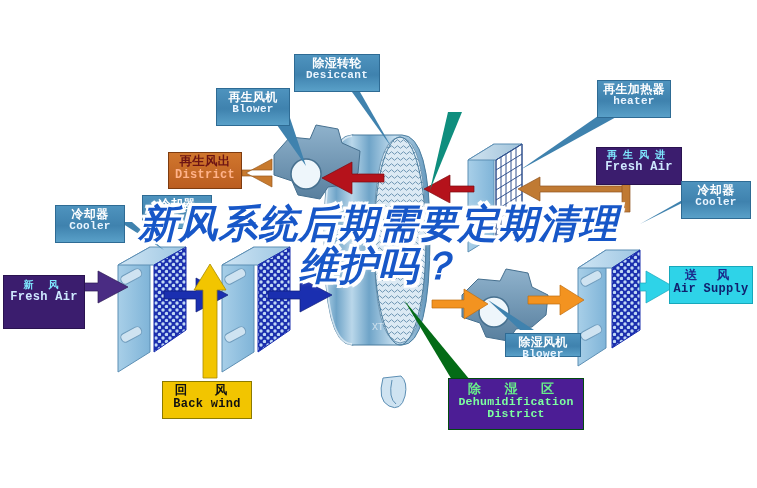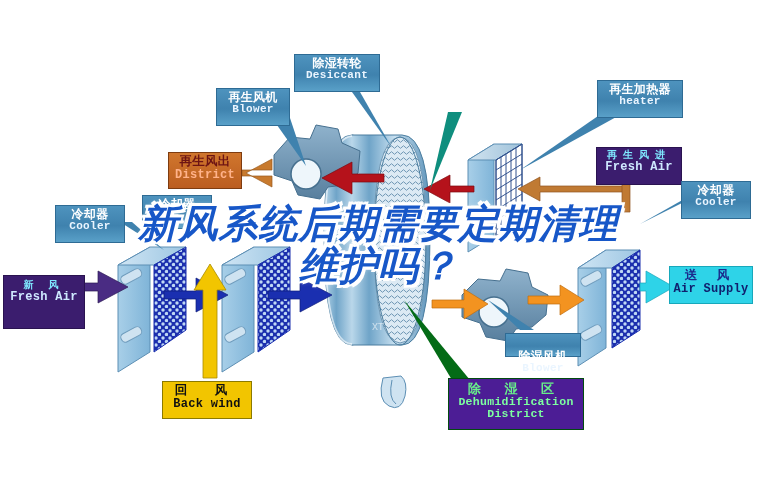--- a/index.html
+++ b/index.html
@@ -239,7 +239,7 @@
 </div>
 
 
-<div class="lbl blue-cal" style="left:597px;top:80px;width:86px;height:38px;padding-top:2px;">
+<div class="lbl blue-cal" style="left:597px;top:80px;width:74px;height:38px;padding-top:2px;">
   <span class="cn">再生加热器</span>
   <span class="en">heater</span>
 </div>

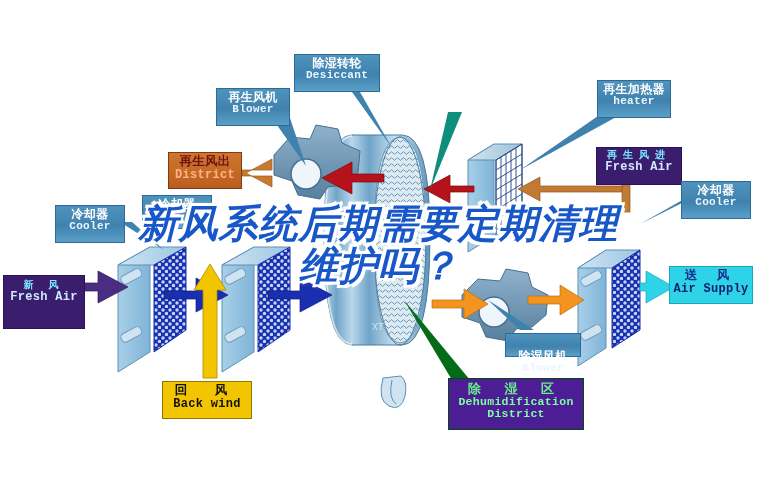--- a/index.html
+++ b/index.html
@@ -279,7 +279,7 @@
   <span class="en">Back wind</span>
 </div>
 
-<div class="lbl blue-cal" style="left:505px;top:333px;width:76px;height:24px;padding-top:16px;">
+<div class="lbl blue-cal" style="left:505px;top:333px;width:76px;height:24px;padding-top:2px;">
   <span class="cn">除湿风机</span>
   <span class="en">Blower</span>
 </div>

